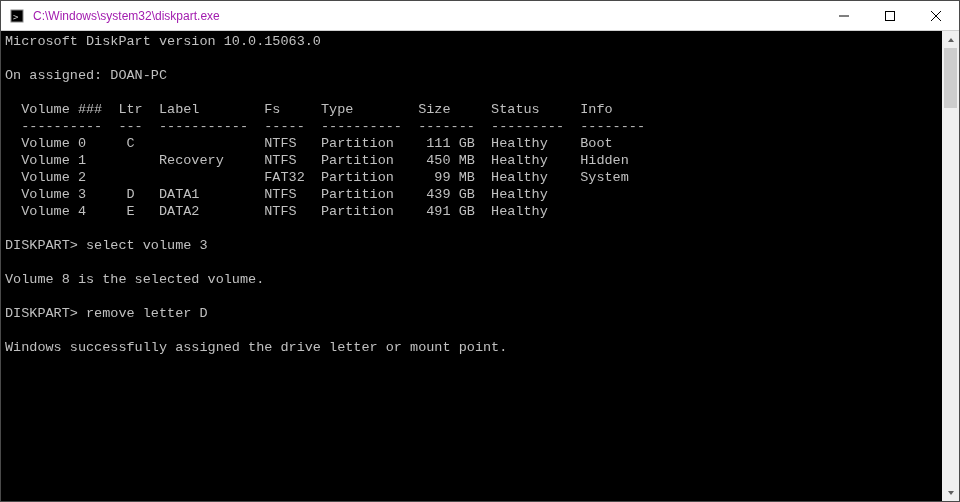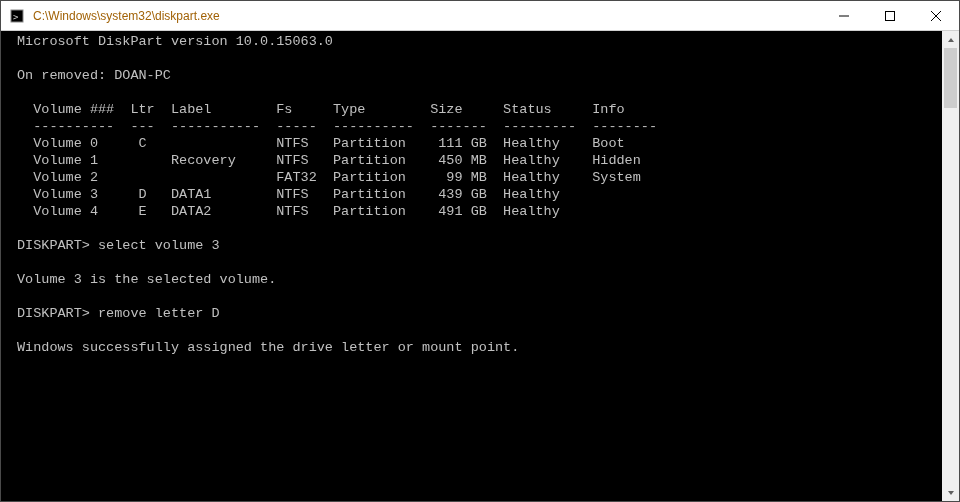--- a/index.html
+++ b/index.html
@@ -36,7 +36,7 @@
     .title-text {
       flex: 1;
       font-size: 12px;
-      color: #a16207;
+      color: #a21caf;
       padding-left: 2px;
     }
     .win-controls {

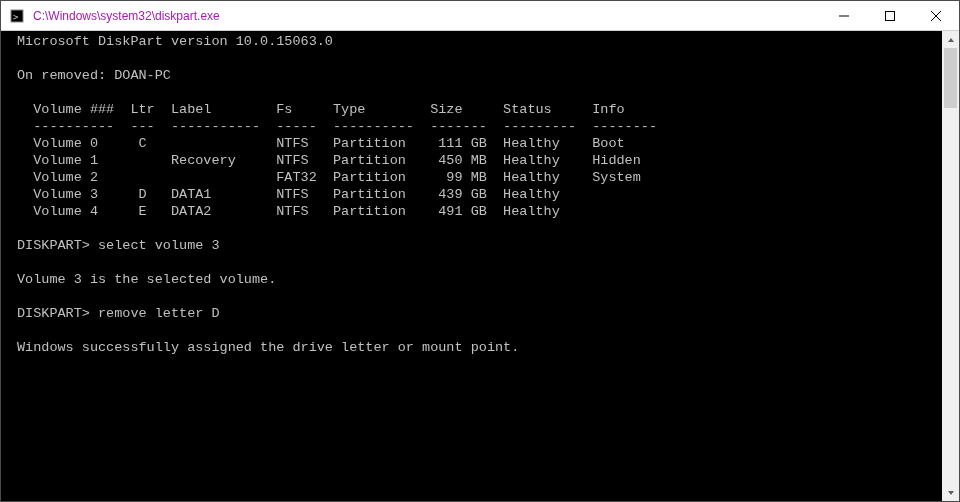--- a/index.html
+++ b/index.html
@@ -64,7 +64,7 @@
       font-family: Consolas, "Courier New", monospace;
       font-size: 13.5px;
       line-height: 17px;
-      padding: 2px 16px;
+      padding: 2px 4px;
       white-space: pre;
       overflow: hidden;
     }

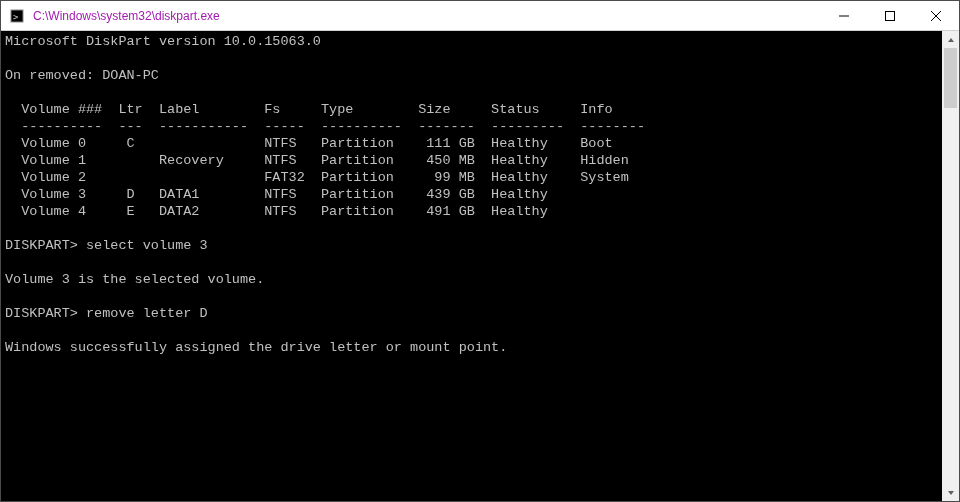--- a/index.html
+++ b/index.html
@@ -132,7 +132,7 @@
 
   <div class="content">
     <div class="terminal"><div>Microsoft DiskPart version 10.0.15063.0</div>
-<div>On removed: DOAN-PC</div>
+<div>On assigned: DOAN-PC</div>
 <div>  Volume ###  Ltr  Label        Fs     Type        Size     Status     Info</div><div>  ----------  ---  -----------  -----  ----------  -------  ---------  --------</div><div>  Volume 0     C                NTFS   Partition    111 GB  Healthy    Boot</div><div>  Volume 1         Recovery     NTFS   Partition    450 MB  Healthy    Hidden</div><div>  Volume 2                      FAT32  Partition     99 MB  Healthy    System</div><div>  Volume 3     D   DATA1        NTFS   Partition    439 GB  Healthy</div><div>  Volume 4     E   DATA2        NTFS   Partition    491 GB  Healthy</div>
 <div>DISKPART&gt; select volume 3</div>
 <div>Volume 3 is the selected volume.</div>

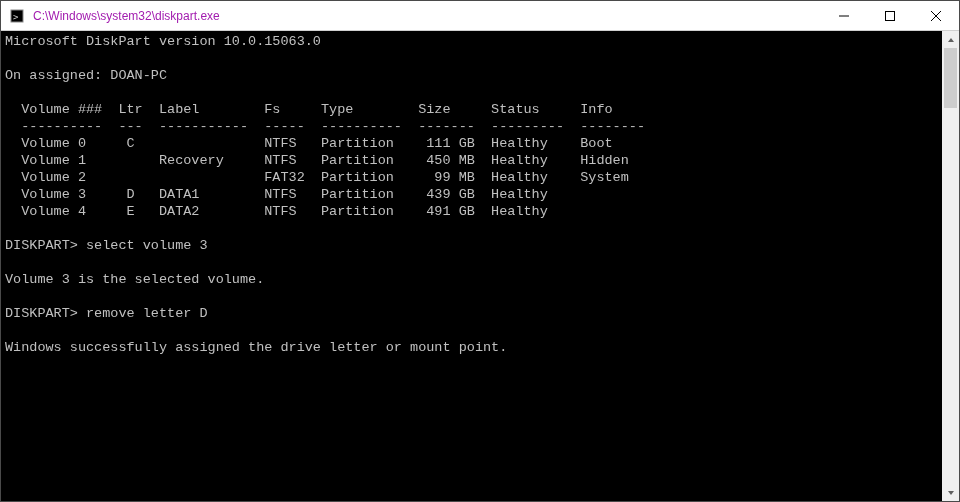--- a/index.html
+++ b/index.html
@@ -135,7 +135,7 @@
 <div>On assigned: DOAN-PC</div>
 <div>  Volume ###  Ltr  Label        Fs     Type        Size     Status     Info</div><div>  ----------  ---  -----------  -----  ----------  -------  ---------  --------</div><div>  Volume 0     C                NTFS   Partition    111 GB  Healthy    Boot</div><div>  Volume 1         Recovery     NTFS   Partition    450 MB  Healthy    Hidden</div><div>  Volume 2                      FAT32  Partition     99 MB  Healthy    System</div><div>  Volume 3     D   DATA1        NTFS   Partition    439 GB  Healthy</div><div>  Volume 4     E   DATA2        NTFS   Partition    491 GB  Healthy</div>
 <div>DISKPART&gt; select volume 3</div>
-<div>Volume 3 is the selected volume.</div>
+<div>Volume 8 is the selected volume.</div>
 <div>DISKPART&gt; remove letter D</div>
 <div>Windows successfully assigned the drive letter or mount point.</div>
 </div>

